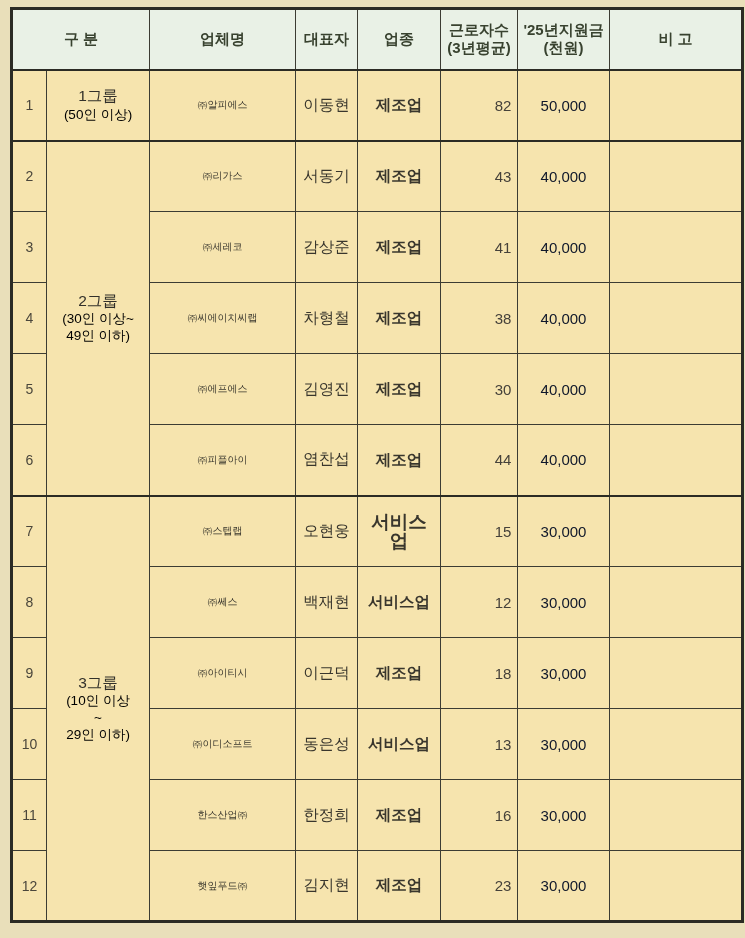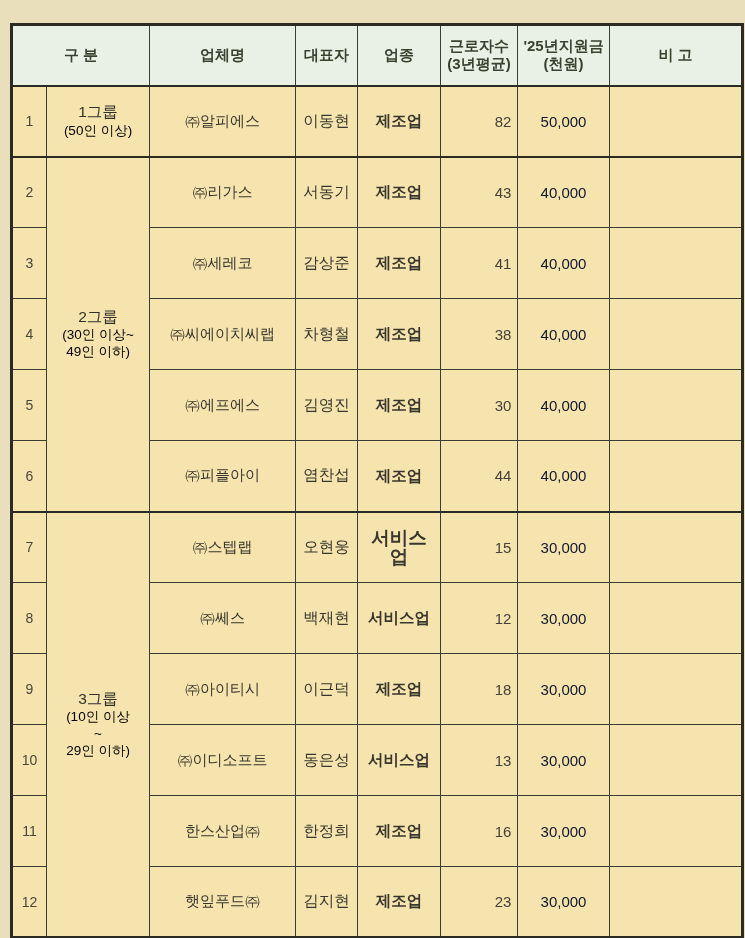--- a/index.html
+++ b/index.html
@@ -20,7 +20,6 @@
     table-layout: fixed;
     background: #f6e4ae;
     border: 3px solid #2b2b24;
-    margin-top: 16px;
   }
   th, td {
     border: 1.5px solid #3c3c33;

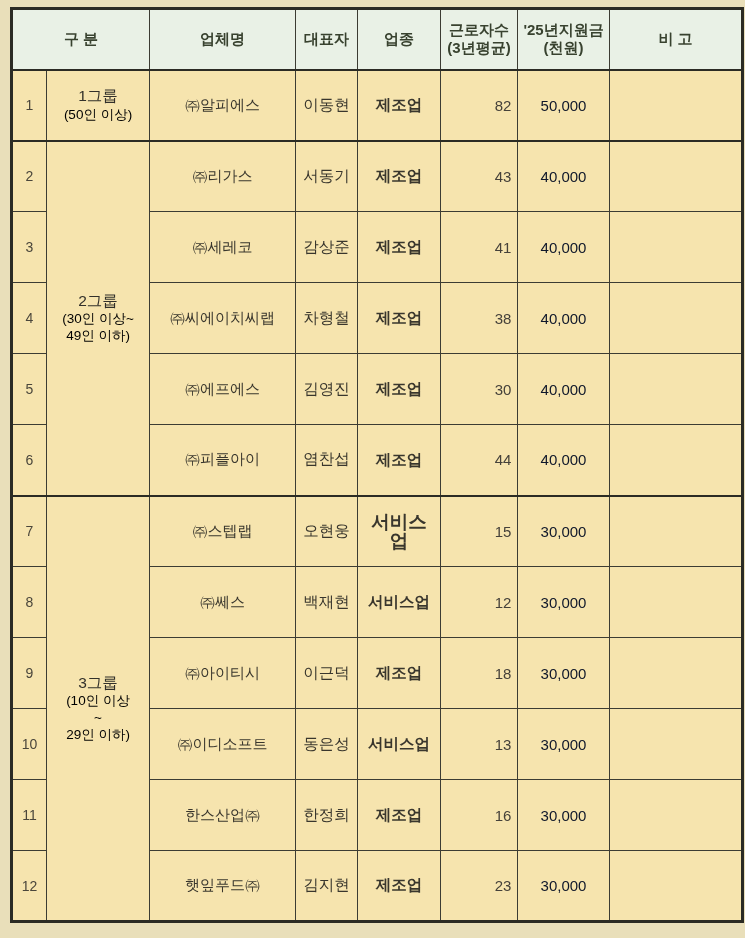--- a/index.html
+++ b/index.html
@@ -44,7 +44,7 @@
   td.group-cell { line-height: 1.3; }
   .g-title { font-weight: normal; font-size: 15.5px; color: #32302a; }
   .g-range { font-size: 13.5px; white-space: pre-line; line-height: 1.25; color: #000000; }
-  td.company-cell { font-size: 15px; }
+  td.company-cell { font-size: 10px; }
   td.rep-cell { font-size: 15.5px; }
   td.industry-cell { font-size: 15.5px; white-space: pre-line; line-height: 1.05; font-weight: bold; }
   td.industry-cell.large { font-size: 18.5px; }

